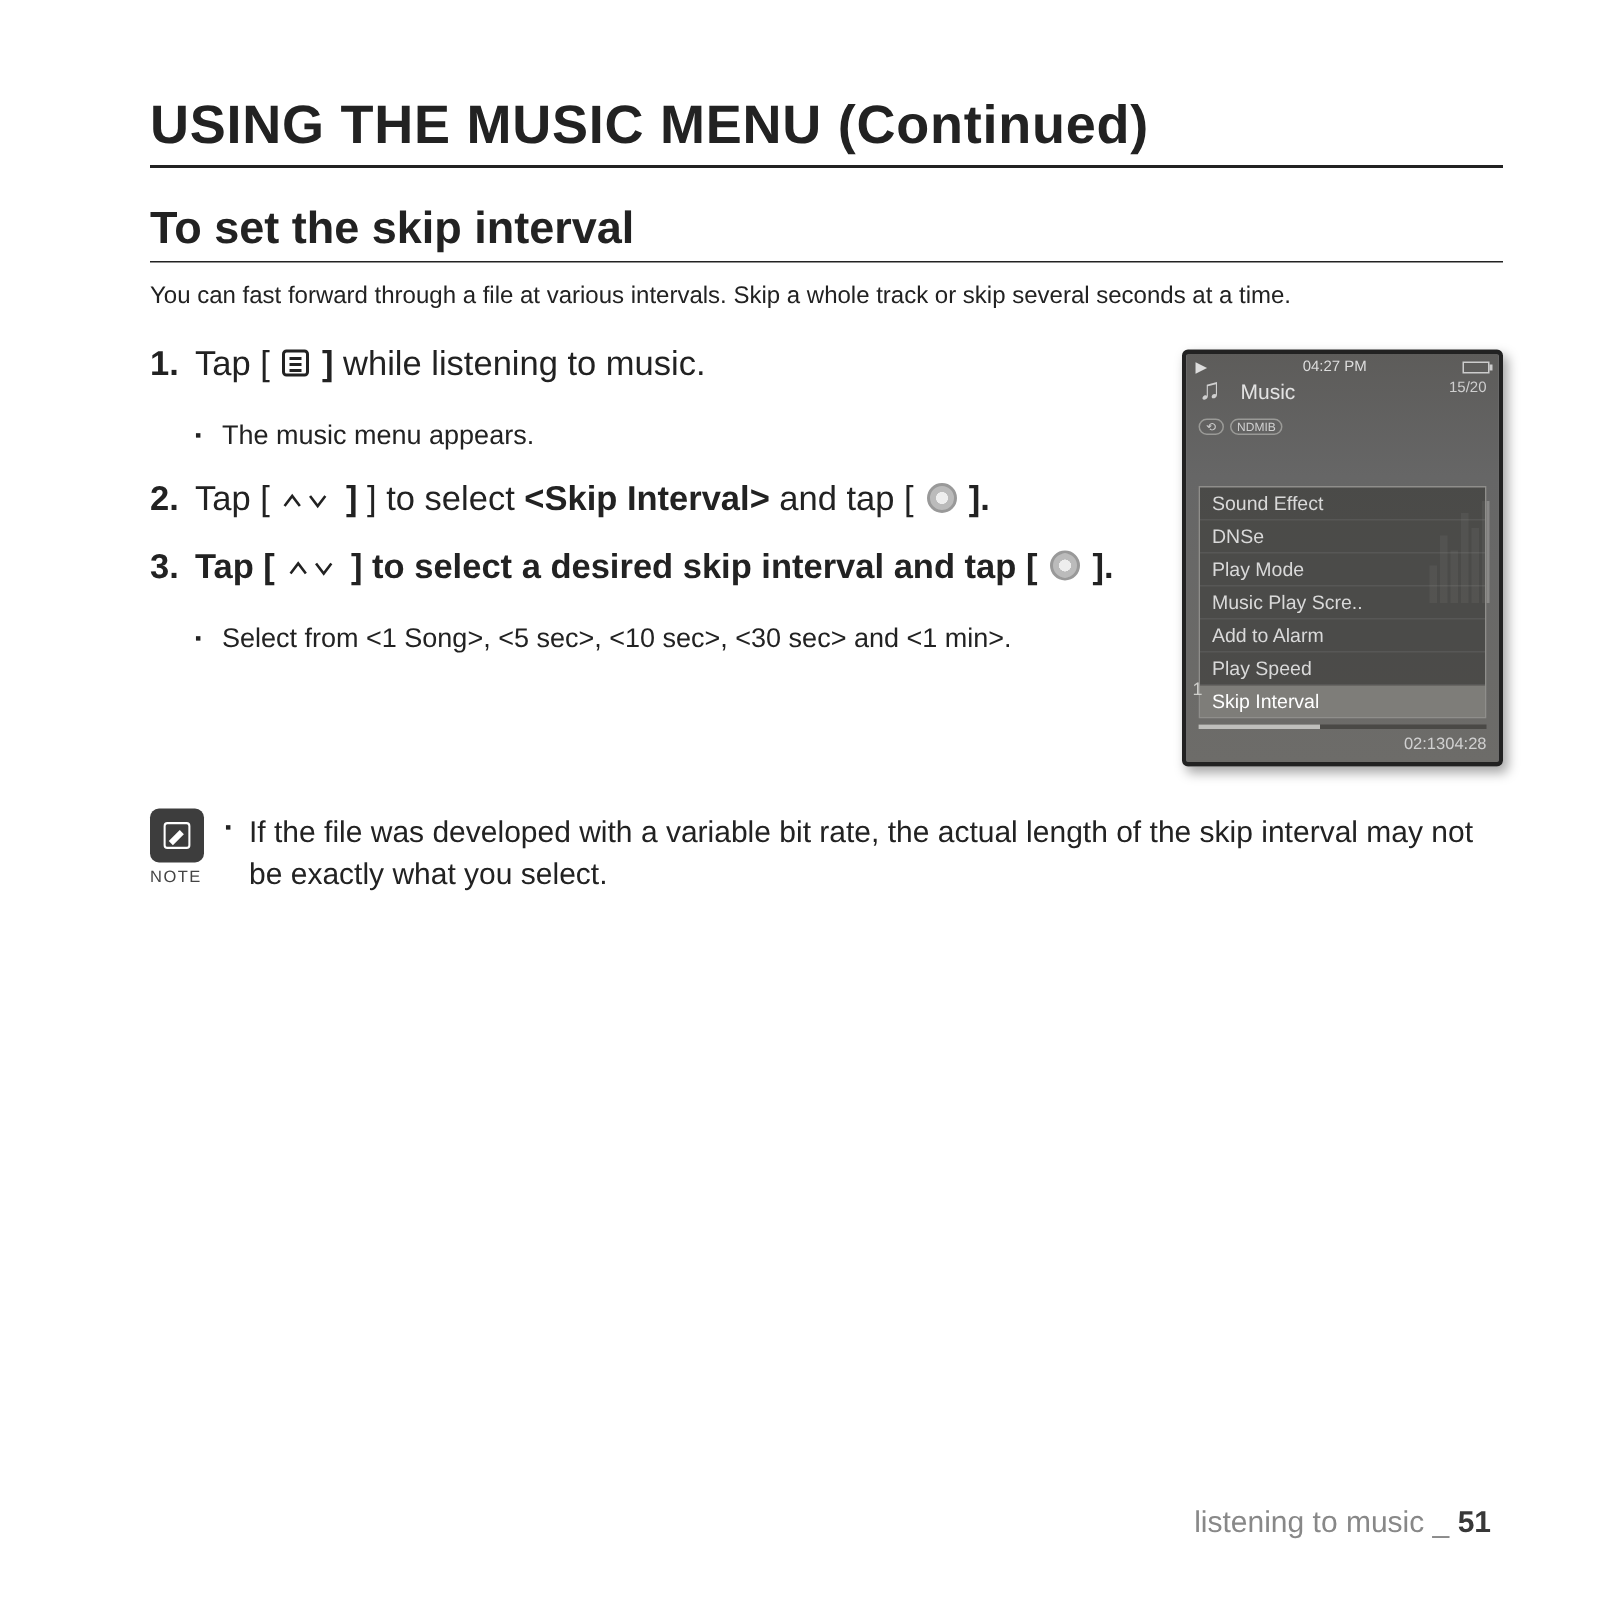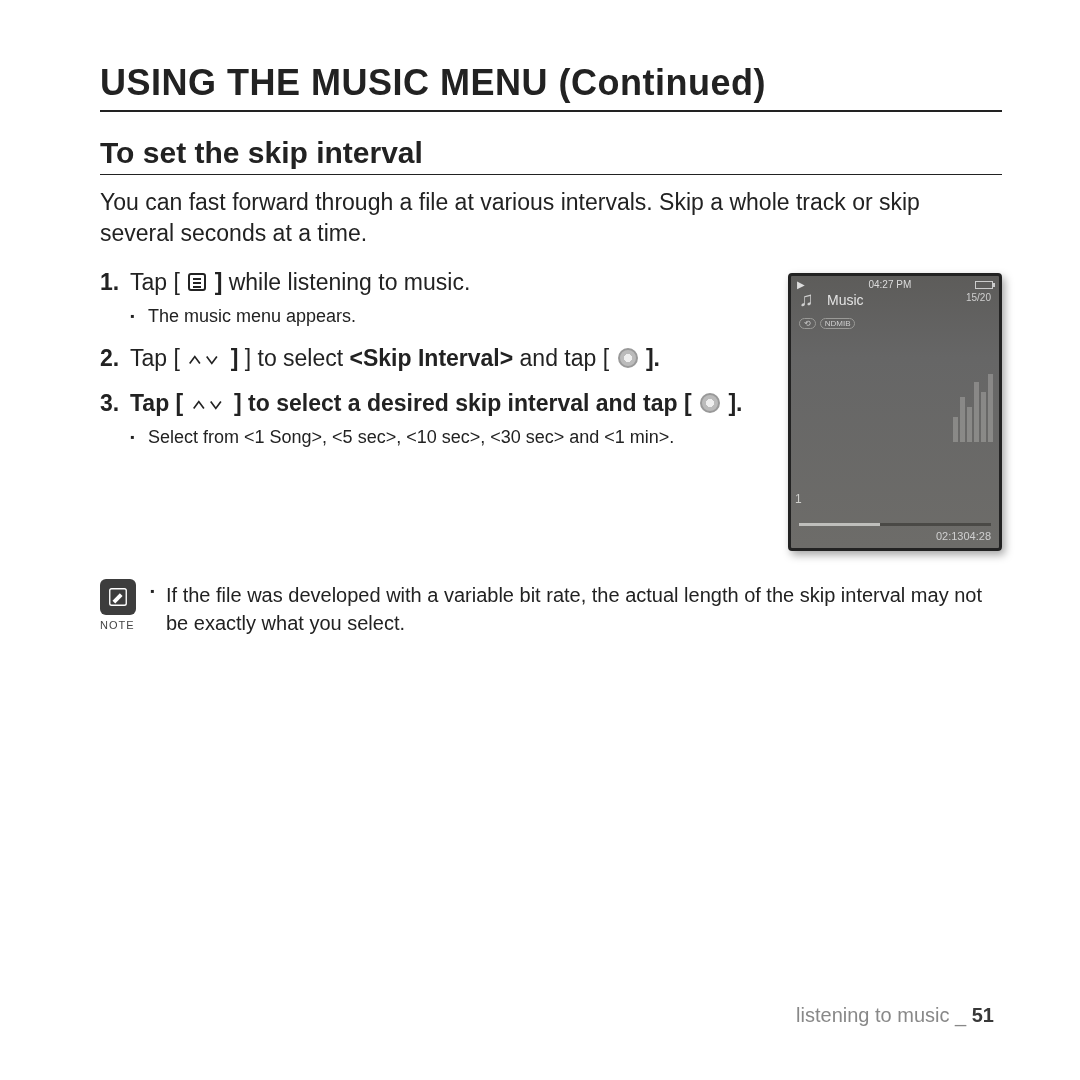--- a/index.html
+++ b/index.html
@@ -7,7 +7,7 @@
   .page { padding: 62px 78px 40px 100px; position: relative; height: 100%; }
   h1.page-title { font-size: 36px; font-weight: bold; letter-spacing: 0.5px; border-bottom: 2px solid #222; padding-bottom: 6px; margin-bottom: 24px; }
   h2.section-title { font-size: 30px; font-weight: bold; border-bottom: 1.5px solid #222; padding-bottom: 4px; margin-bottom: 12px; }
-  p.intro { font-size: 23px; line-height: 1.35; margin-bottom: 18px; max-width: 820px; }
+  p.intro { font-size: 16px; line-height: 1.35; margin-bottom: 18px; max-width: 820px; }
 
   .body-row { display: flex; gap: 24px; }
   .steps-col { flex: 1; }

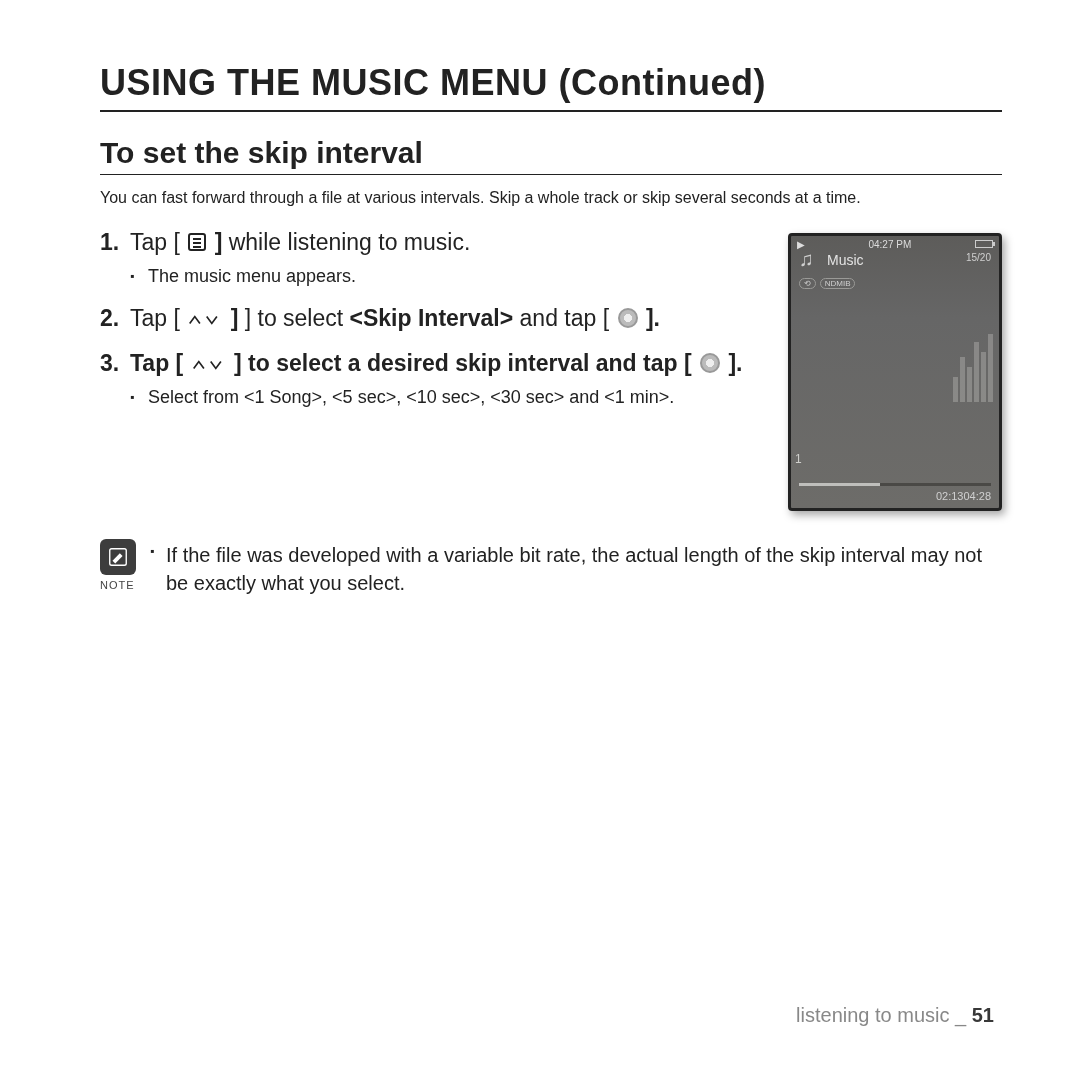--- a/index.html
+++ b/index.html
@@ -15,7 +15,7 @@
   ol.steps > li { counter-increment: step; margin-bottom: 14px; padding-left: 30px; position: relative; }
   ol.steps > li::before { content: counter(step) "."; font-weight: bold; position: absolute; left: 0; }
   .step-main { }
-  .sub { font-size: 18px; line-height: 1.4; margin-top: 6px; padding-left: 18px; position: relative; color: #222; }
+  .sub { font-size: 18px; line-height: 1.4; margin-top: 20px; padding-left: 18px; position: relative; color: #222; }
   .sub::before { content: "▪"; position: absolute; left: 0; font-size: 12px; top: 4px; }
   .bold { font-weight: bold; }
 

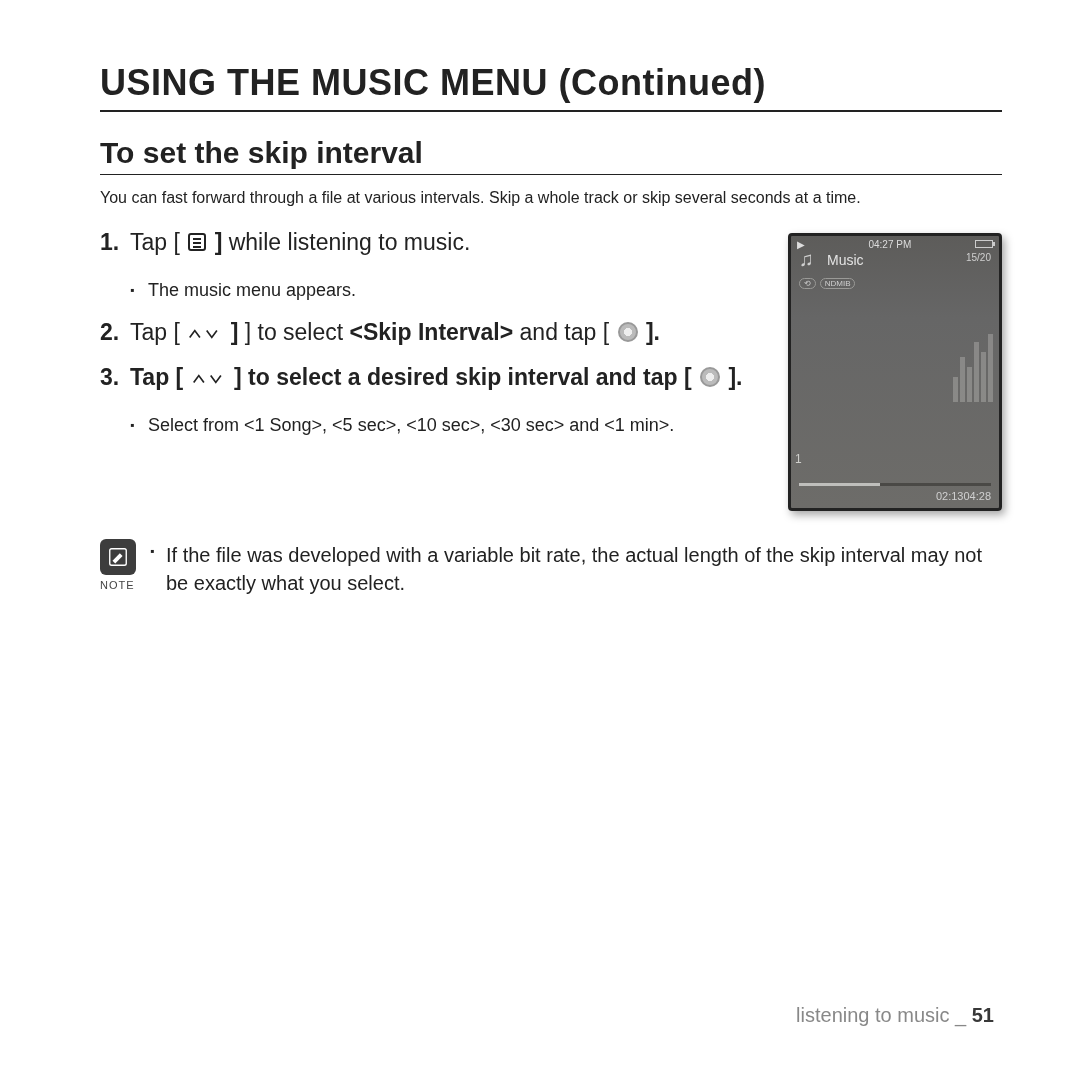--- a/index.html
+++ b/index.html
@@ -159,6 +159,15 @@
           <span></span>
           <span></span>
         </div>
+      <div class="dev-menu" id="dev-menu">
+          <div class="itm">Sound Effect</div>
+          <div class="itm">DNSe</div>
+          <div class="itm">Play Mode</div>
+          <div class="itm">Music Play Scre..</div>
+          <div class="itm">Add to Alarm</div>
+          <div class="itm">Play Speed</div>
+          <div class="itm sel">Skip Interval</div>
+        </div>
       <div class="dev-left-num">1</div>
       <div class="dev-prog"></div>
       <div class="dev-foot">

